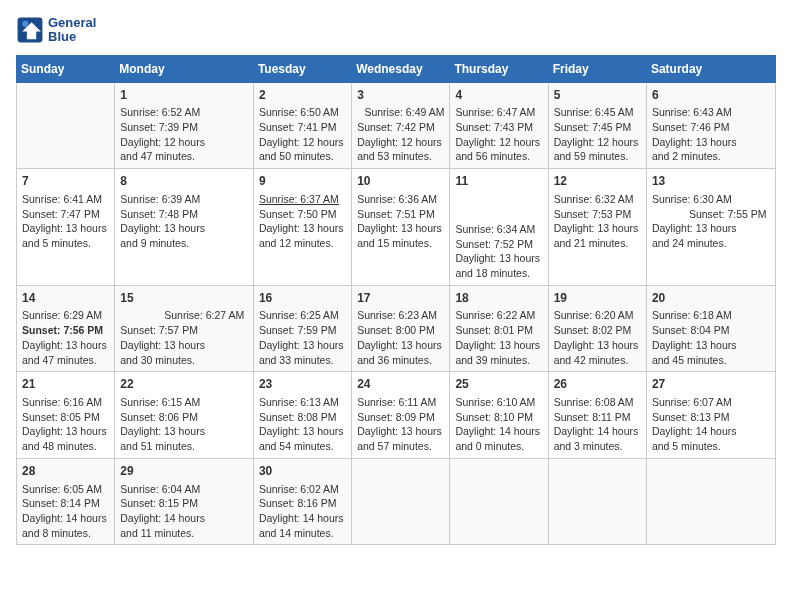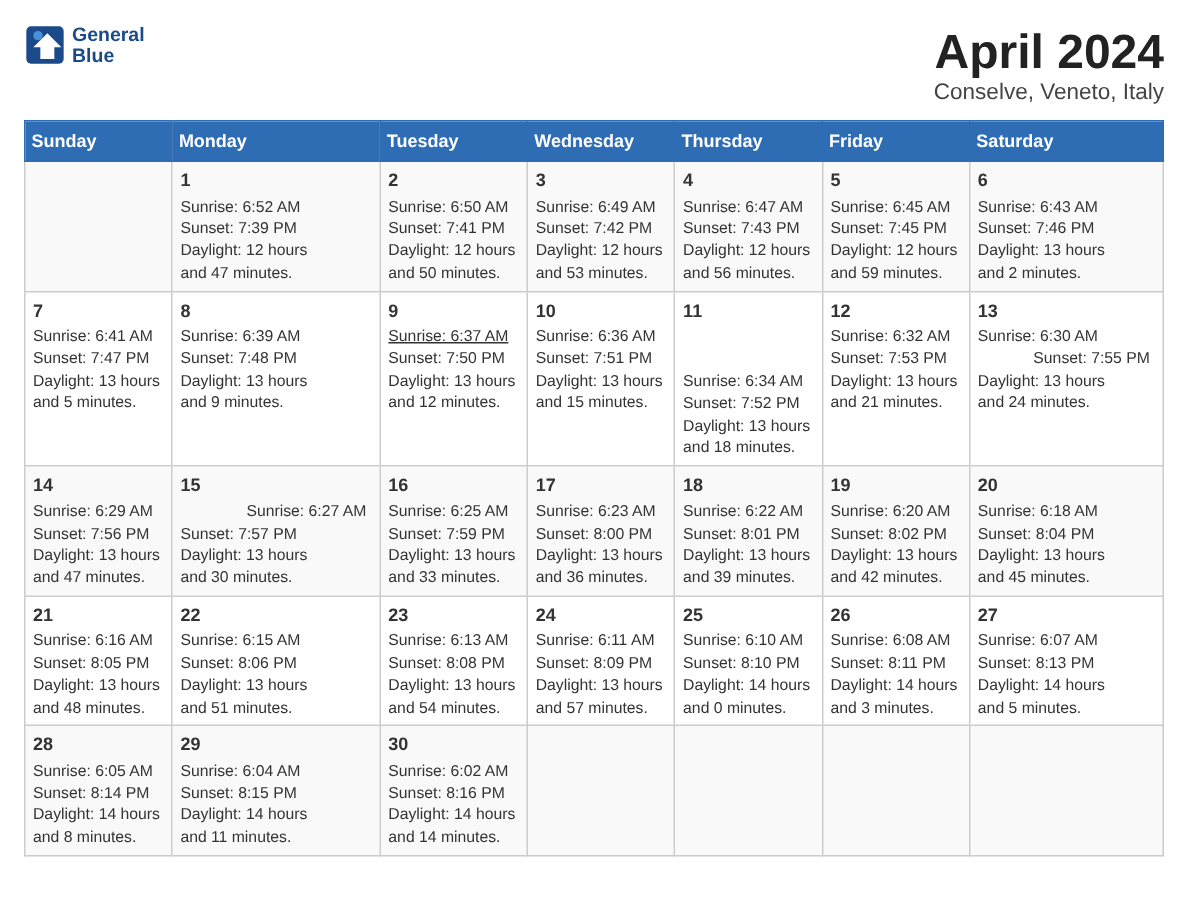--- a/index.html
+++ b/index.html
@@ -101,10 +101,6 @@
       <span>Blue</span>
     </div>
   </div>
-  <div class="title-block">
-    <h1>April 2024</h1>
-    <h2>Conselve, Veneto, Italy</h2>
-  </div>
 </div>
 
 <table>

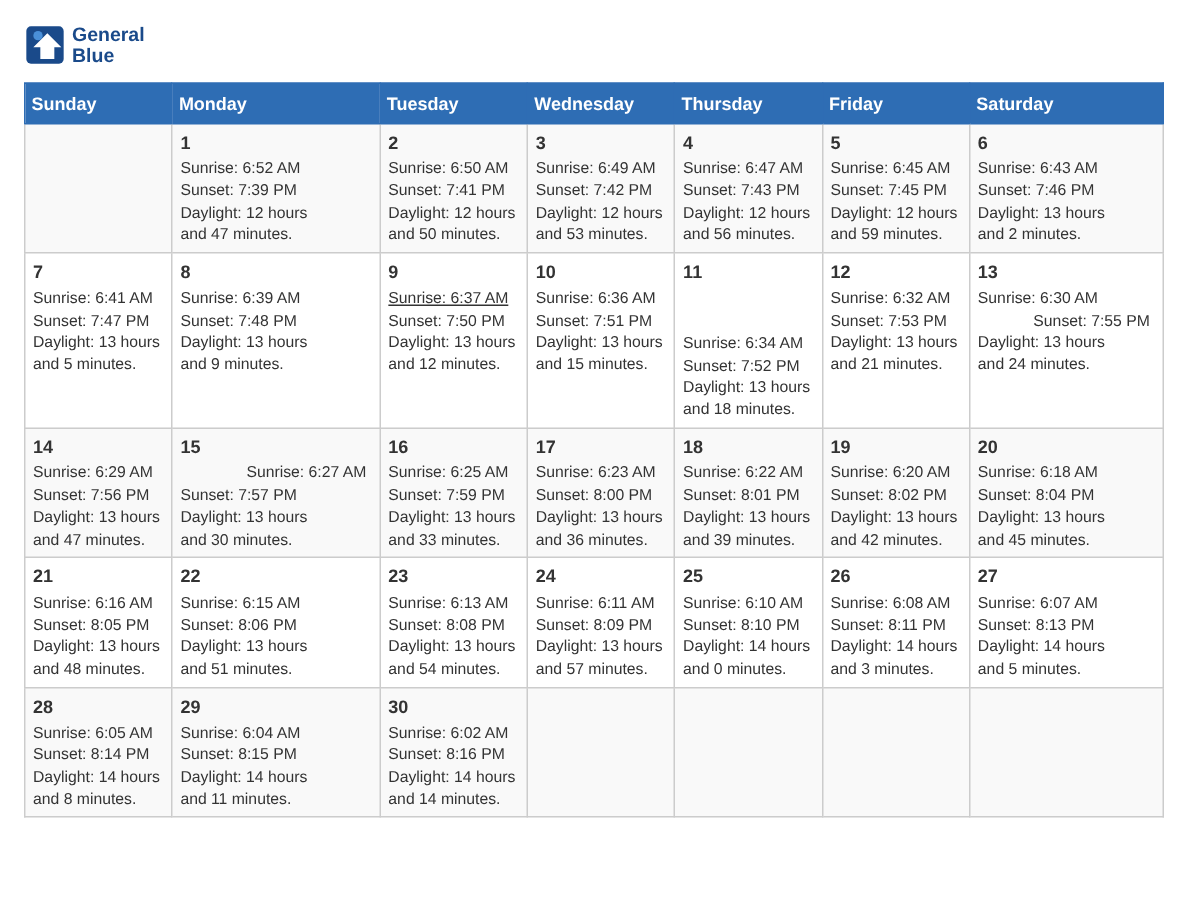--- a/index.html
+++ b/index.html
@@ -134,7 +134,7 @@
         </td>
         <td>
           <span class="day-number">3</span>
-          <span style="display: block;">Sunrise: 6:49 AM</span>
+          <span style="display: block; text-align: right;">Sunrise: 6:49 AM</span>
           <span style="display: block;">Sunset: 7:42 PM</span>
           <span style="display: block;">Daylight: 12 hours</span>
           <span style="display: block;">and 53 minutes.</span>

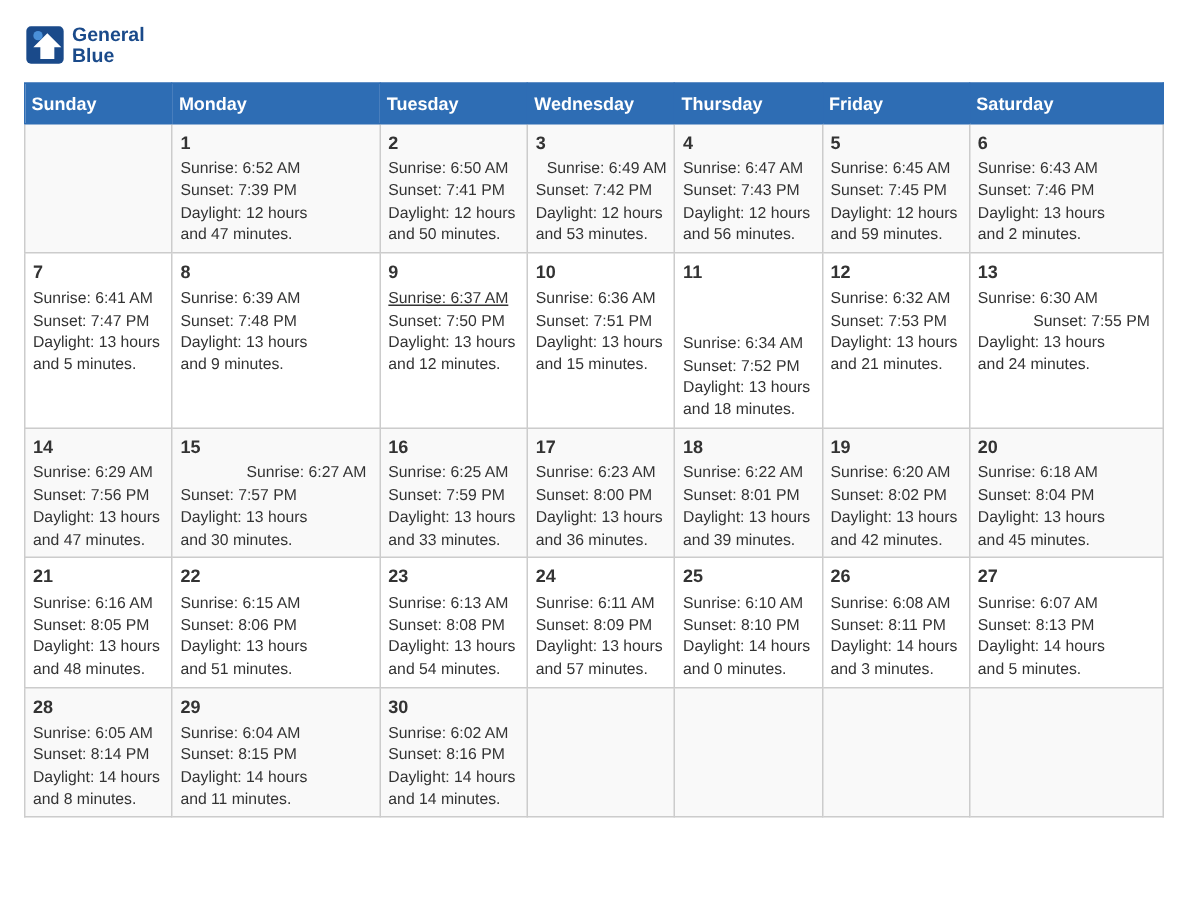--- a/index.html
+++ b/index.html
@@ -216,7 +216,7 @@
         <td>
           <span class="day-number">14</span>
           <span style="display: block;">Sunrise: 6:29 AM</span>
-          <span style="display: block;">Sunset: 7:56 PM</span>
+          <span style="display: block; font-weight: bold;">Sunset: 7:56 PM</span>
           <span style="display: block;">Daylight: 13 hours</span>
           <span style="display: block;">and 47 minutes.</span>
         </td>

